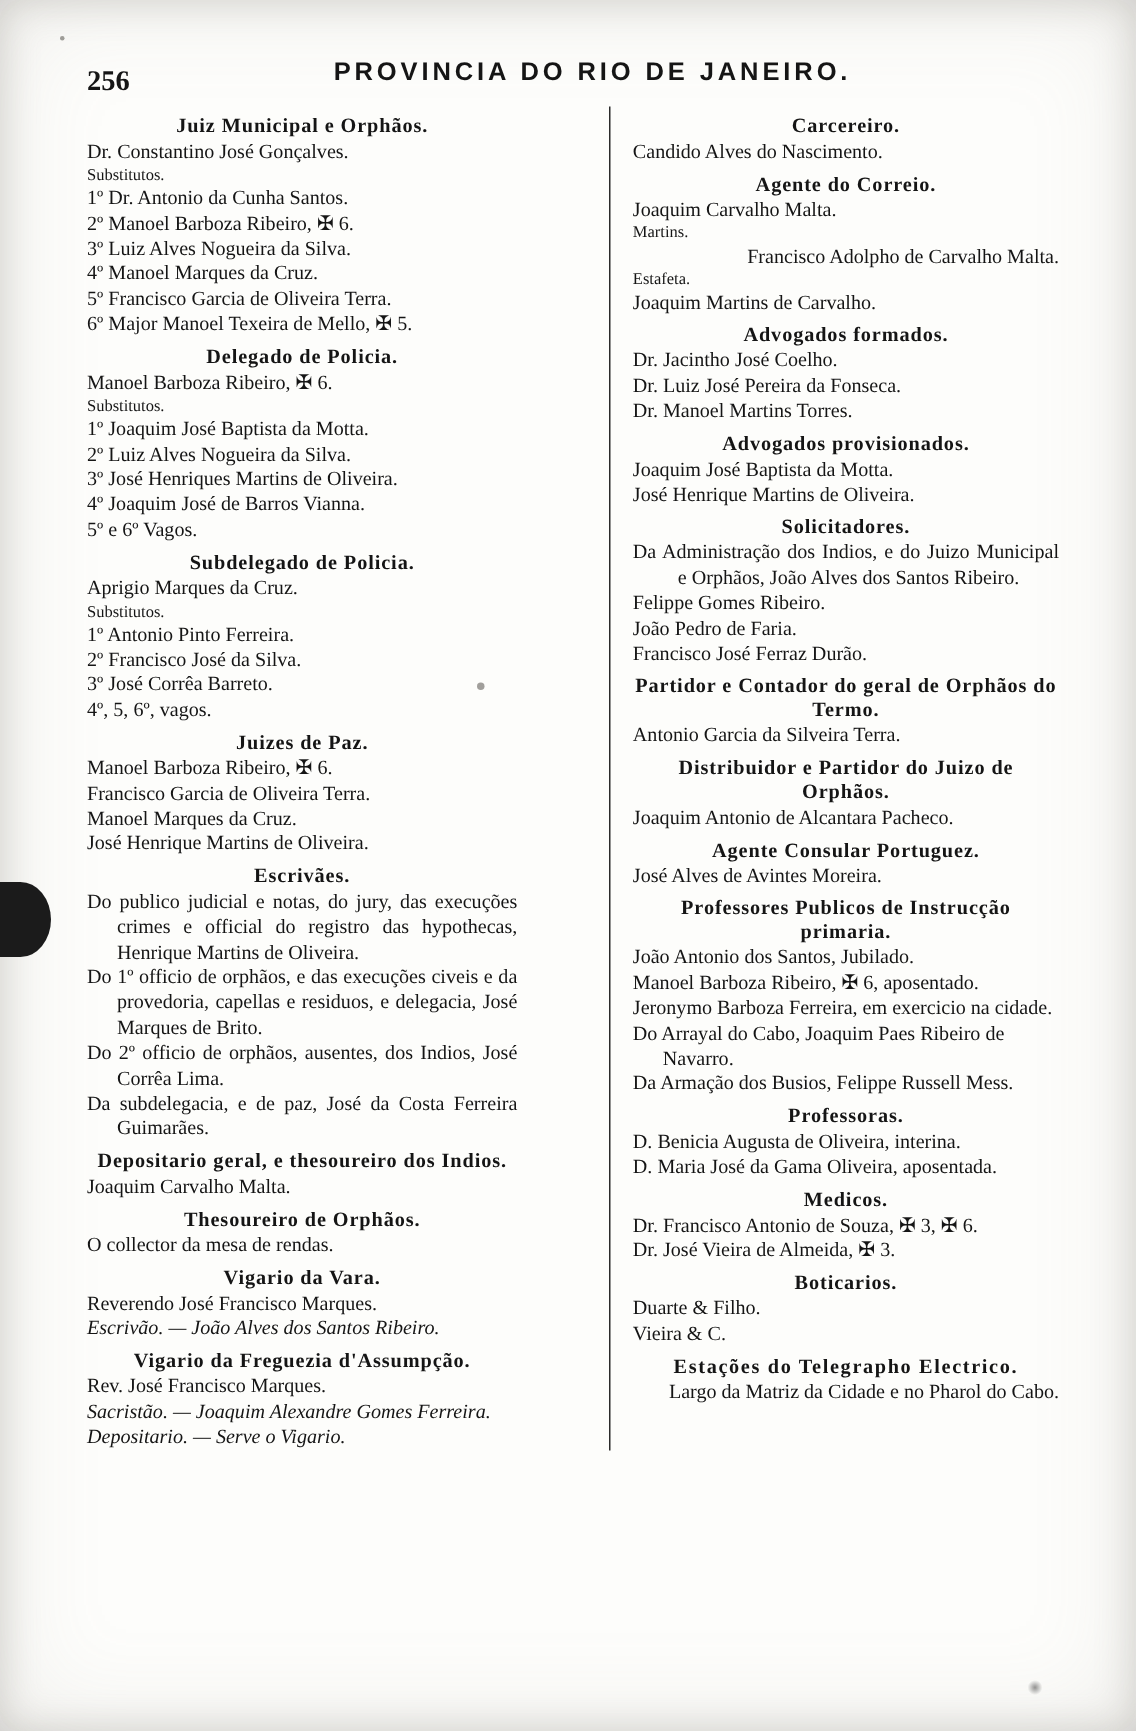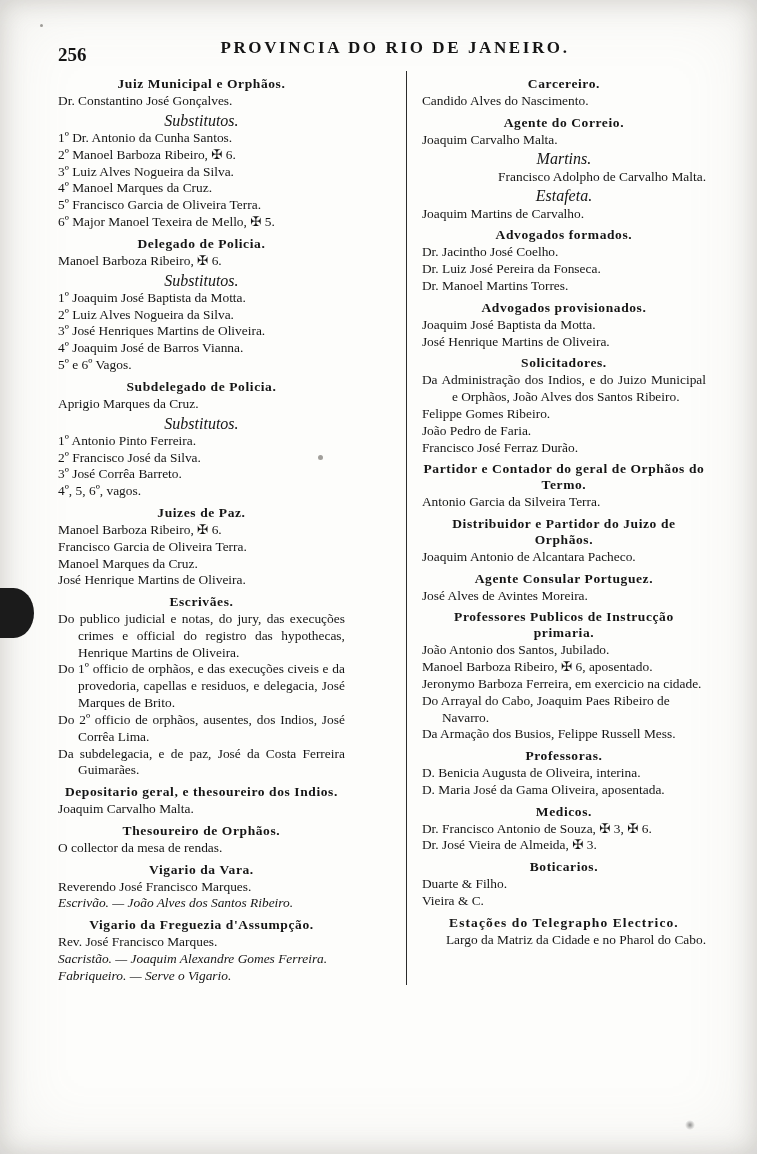--- a/index.html
+++ b/index.html
@@ -51,7 +51,7 @@
     text-align: center;
   }
   .running-head .title {
-    font-family: Liberation Serif, serif;
+    font-family: Liberation Sans, sans-serif;
     font-weight: bold;
     font-size: 17px;
     letter-spacing: 2.6px;

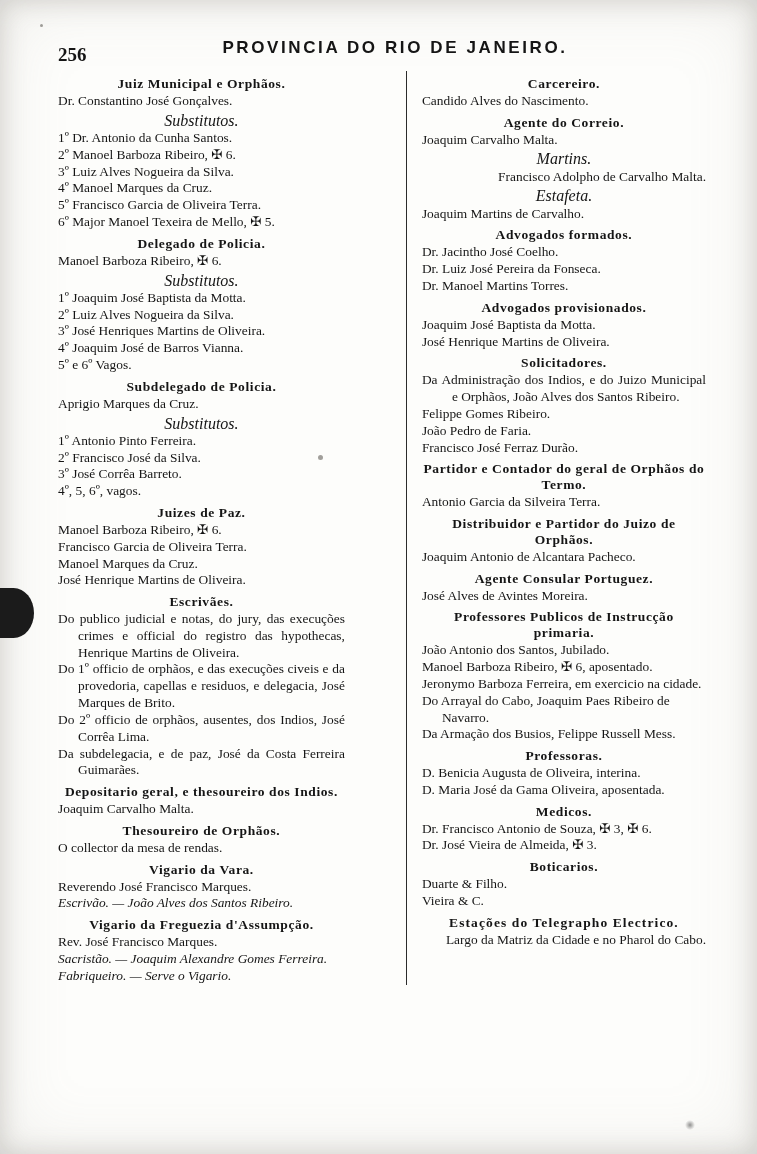--- a/index.html
+++ b/index.html
@@ -95,9 +95,7 @@
     letter-spacing: 1.1px;
   }
   .sub-center {
-    text-align: center;
-    font-style: italic;
-    font-size: 16px;
+    font-size: 11px;
     margin: 1px 0 0 0;
     line-height: 1.2;
   }

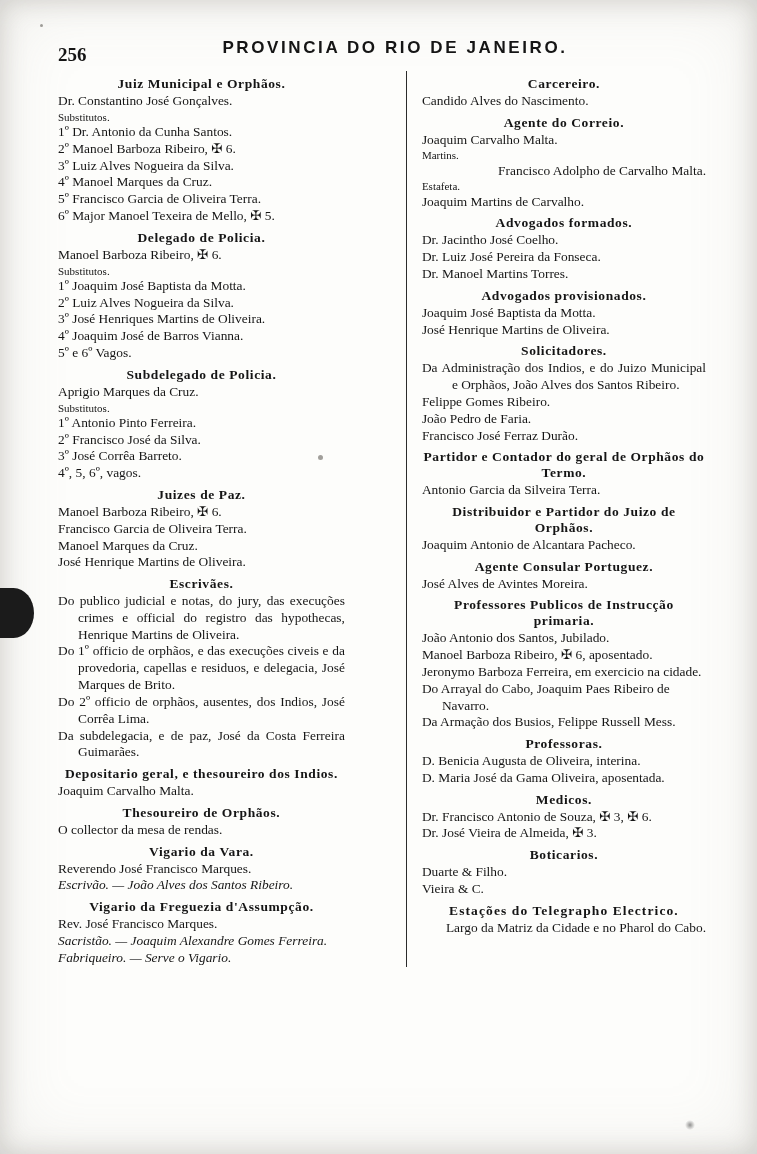--- a/index.html
+++ b/index.html
@@ -209,7 +209,7 @@
         <div class="h-center">Vigario da Freguezia d'Assumpção.</div>
         <div class="line">Rev. José Francisco Marques.</div>
         <div class="line hang ital">Sacristão. — Joaquim Alexandre Gomes Ferreira.</div>
-        <div class="line ital">Fabriqueiro. — Serve o Vigario.</div>
+        <div class="line ital">Depositario. — Serve o Vigario.</div>
 
       </div>
 

